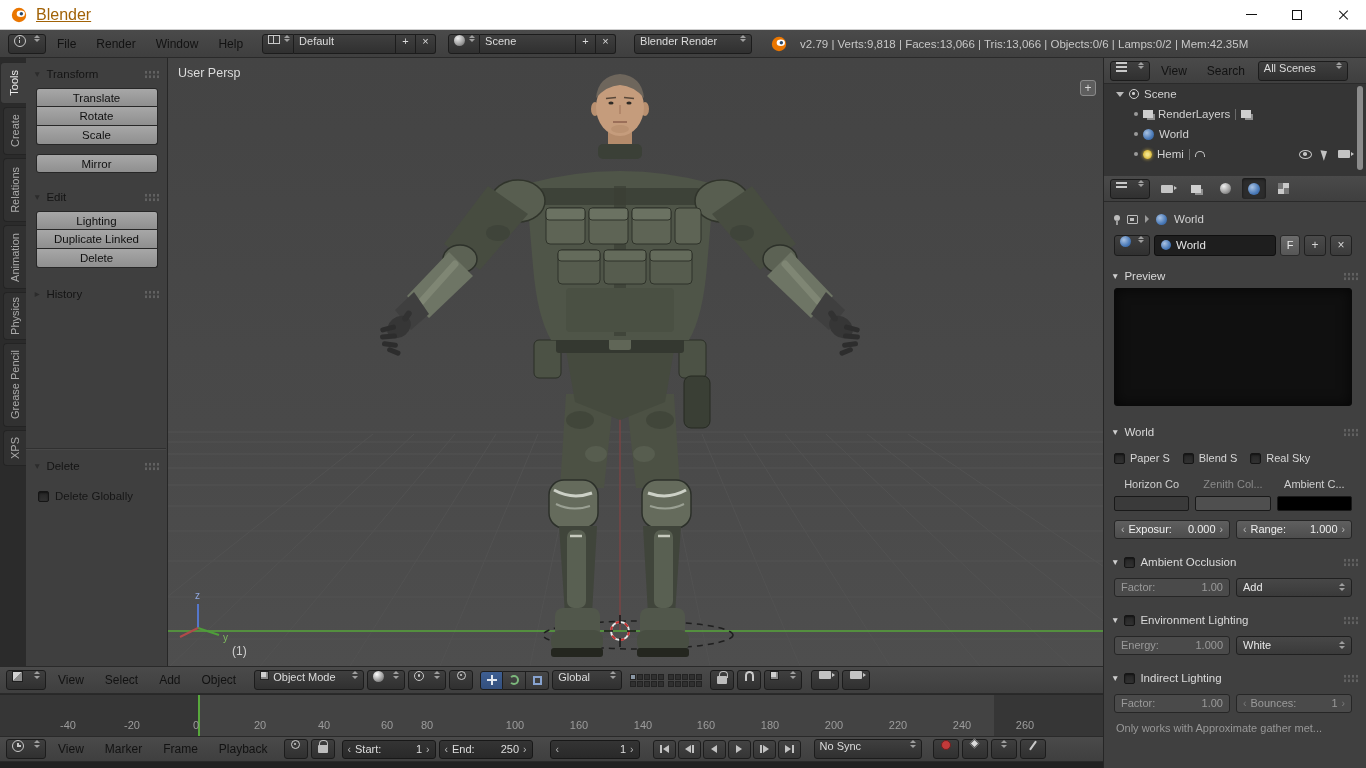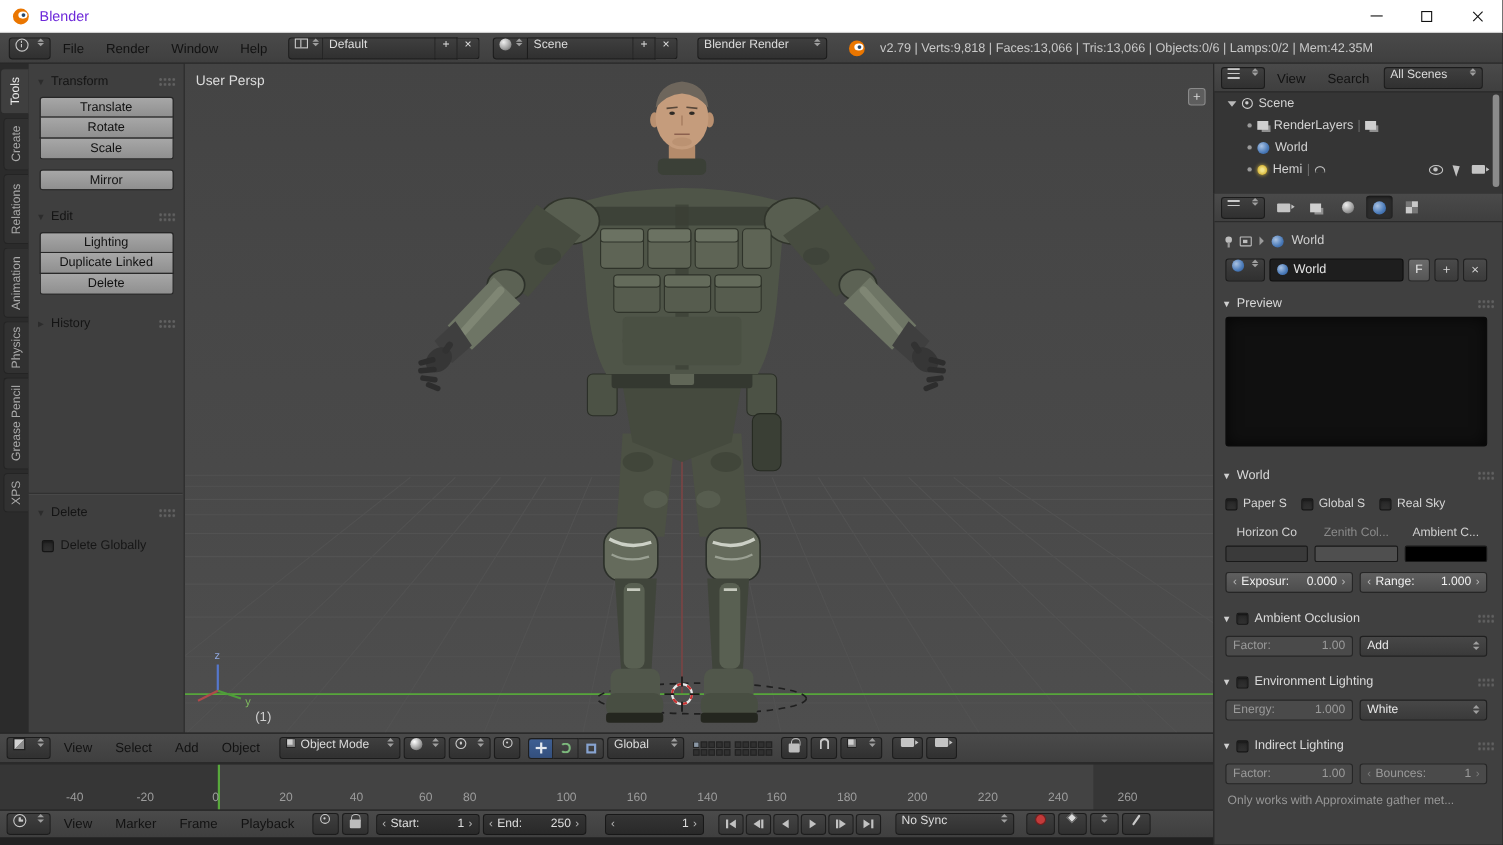--- a/index.html
+++ b/index.html
@@ -10,7 +10,7 @@
 
 
 #titlebar{left:0;top:0;width:1366px;height:30px;background:#ffffff;border-bottom:1px solid #cfcfcf;display:flex;align-items:center;padding-left:10px;}
-#titlebar .title{color:#6d28d9;font-size:13px;margin-left:8px;}
+#titlebar .title{color:#a16207;font-size:16px;margin-left:8px;text-decoration:underline;}
 #win-controls{margin-left:auto;display:flex;height:30px;}
 .winbtn{width:46px;height:30px;display:flex;align-items:center;justify-content:center;}
 .glyph-min{width:11px;height:1px;background:#111;}

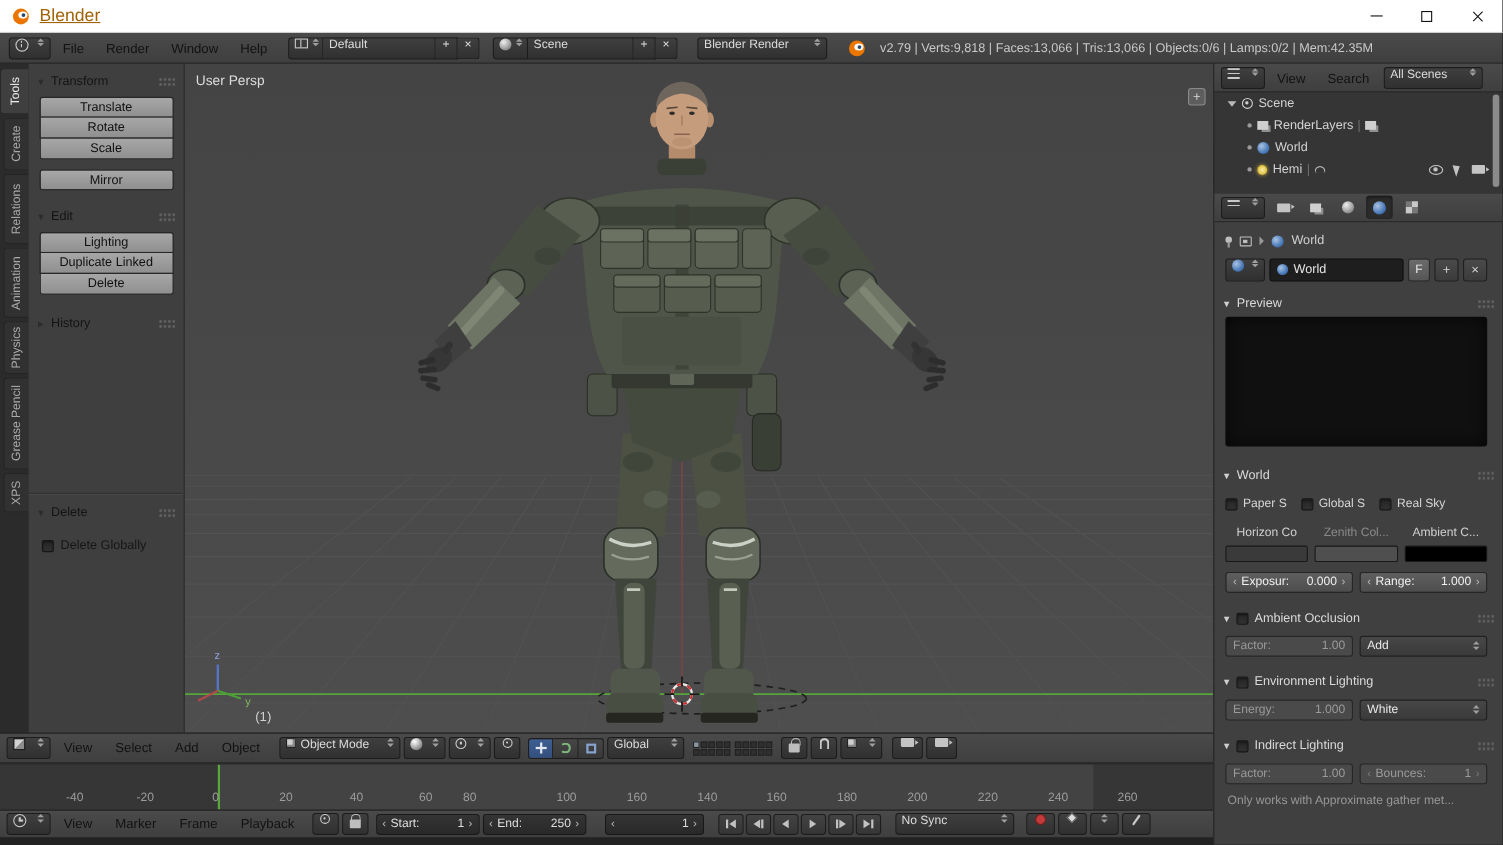--- a/index.html
+++ b/index.html
@@ -733,7 +733,7 @@
     <span class="cbx"></span>
     <span class="cblbl">Paper S</span>
     <span class="cbx" style="margin-left:8px;"></span>
-    <span class="cblbl">Global S</span>
+    <span class="cblbl">Blend S</span>
     <span class="cbx" style="margin-left:8px;"></span>
     <span class="cblbl">Real Sky</span>
   </div>

